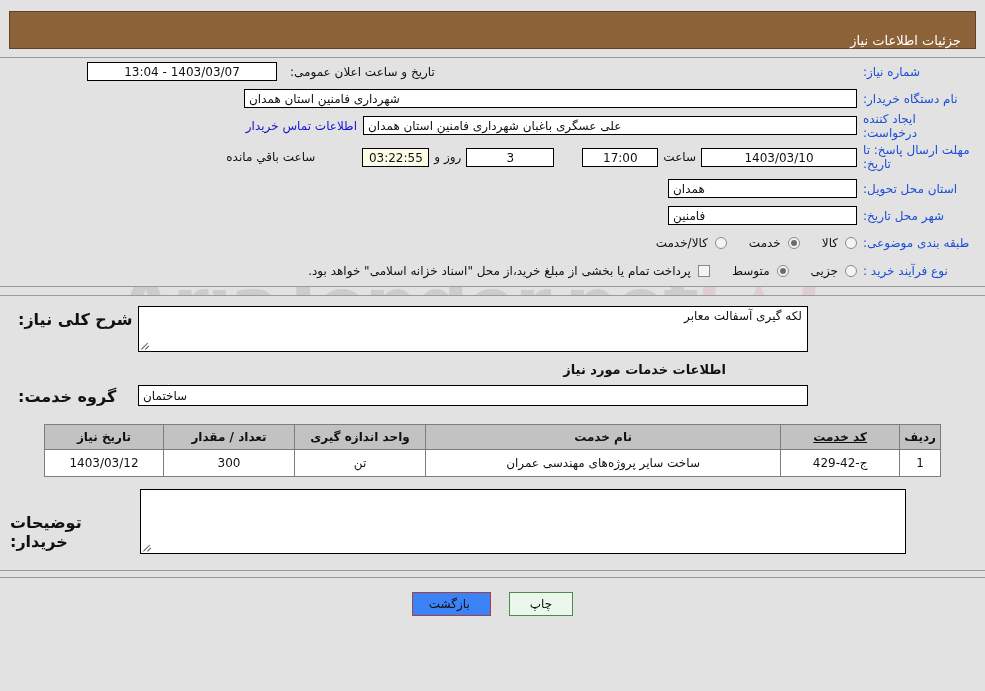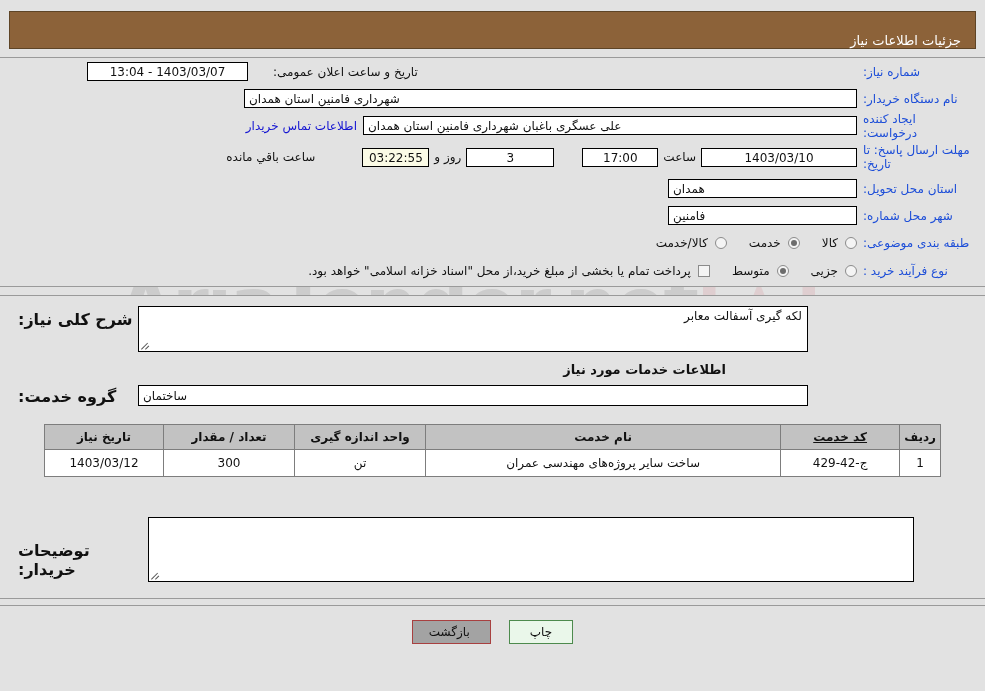--- a/index.html
+++ b/index.html
@@ -298,7 +298,7 @@
       <span class="lbl w1">شماره نیاز:</span>
       <span style="flex:1"></span>
       <span class="plain">تاریخ و ساعت اعلان عمومی:</span>
-      <span class="fbox" style="width:161px;margin-right:20px;">1403/03/07 - 13:04</span>
+      <span class="fbox" style="width:190px;margin-right:8px;">1403/03/07 - 13:04</span>
       <span style="width:77px"></span>
     </div>
 

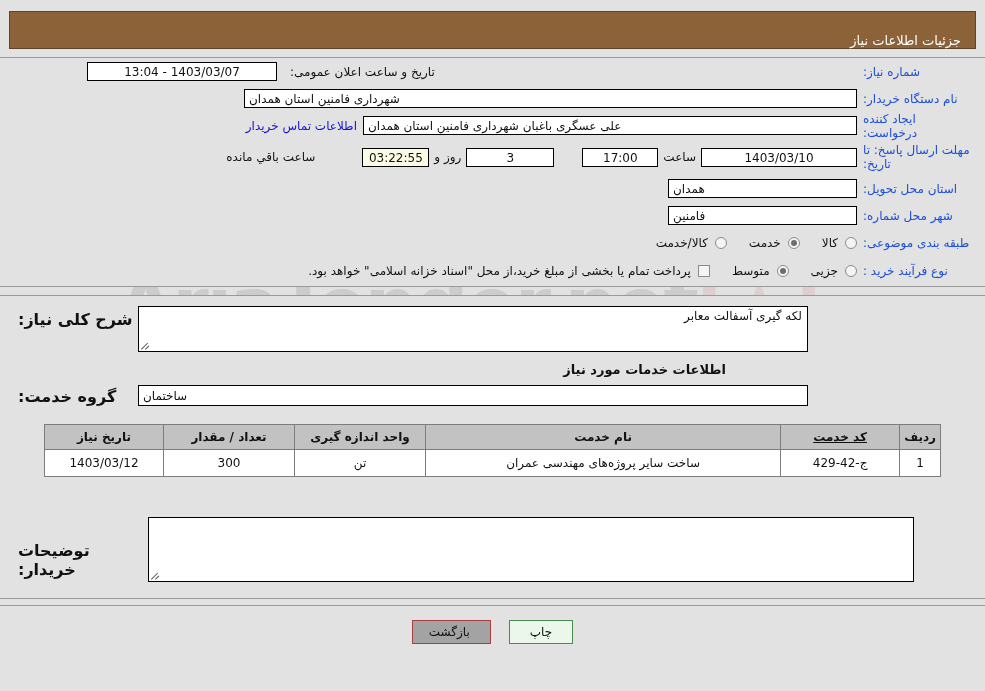--- a/index.html
+++ b/index.html
@@ -331,7 +331,7 @@
     </div>
 
     <div class="frow">
-      <span class="lbl w1">شهر محل شماره:</span>
+      <span class="lbl w1">شهر محل تاریخ:</span>
       <span class="fbox right" style="width:189px;">فامنین</span>
     </div>
 

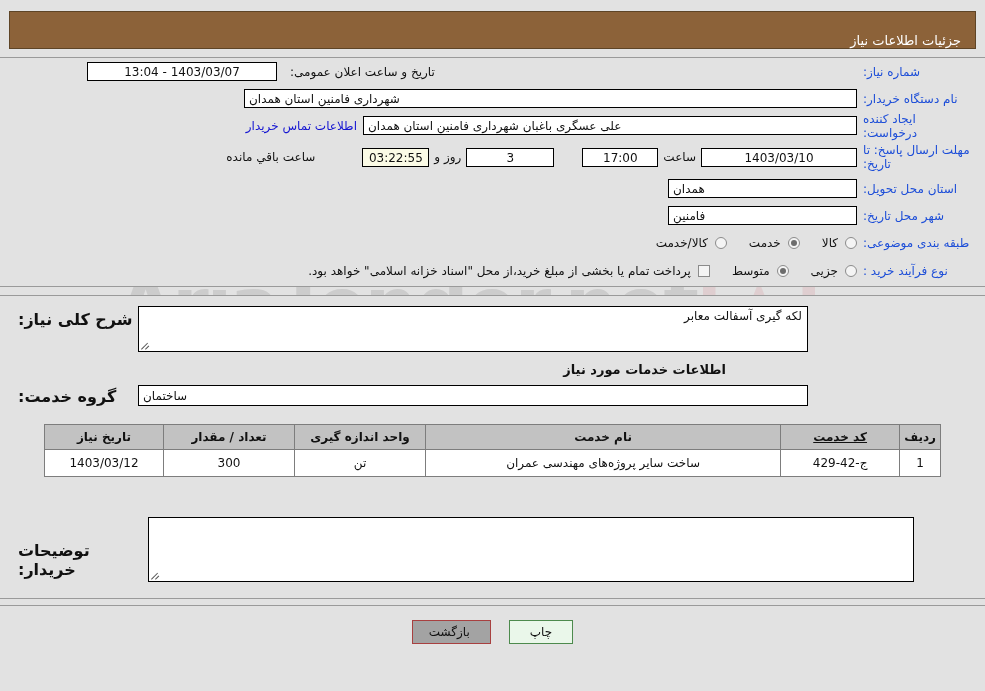--- a/index.html
+++ b/index.html
@@ -242,7 +242,7 @@
   }
 
   
-  .bottom-note { padding: 12px 14px 12px 10px; margin-top: 28px; }
+  .bottom-note { padding: 12px 14px 12px 2px; }
   .btnbar {
     border-top: 1px solid #9a9a9a;
     margin-top: 6px;

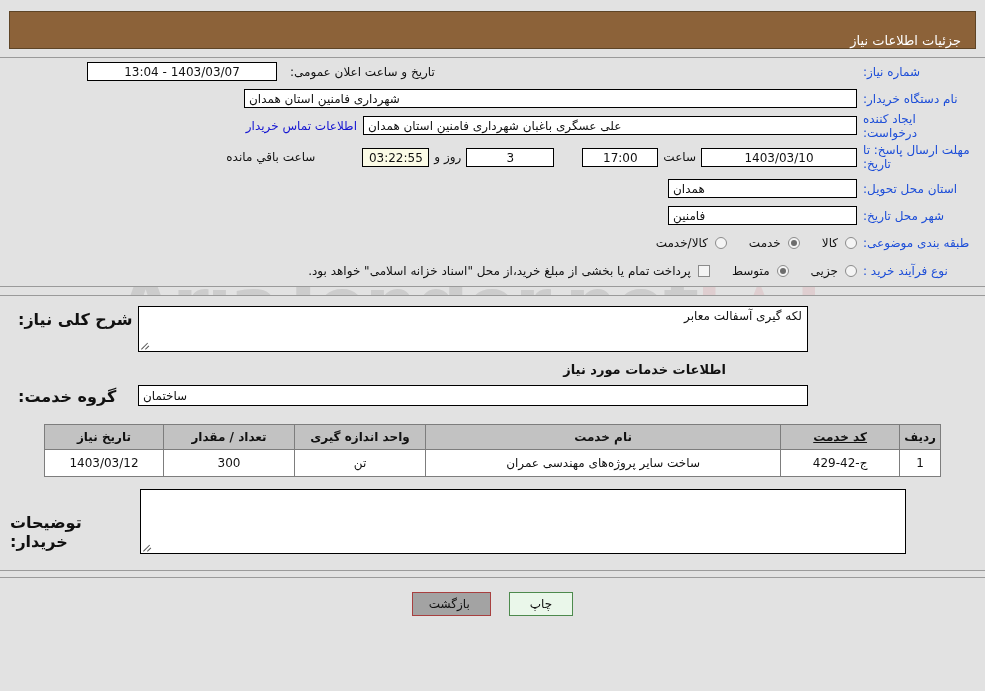--- a/index.html
+++ b/index.html
@@ -265,7 +265,7 @@
     color: #111;
   }
   .btn.back {
-    background: #a3a3a3;
+    background: #3b82f6;
     border: 1px solid #a84040;
     color: #111;
     padding-left: 16px;

